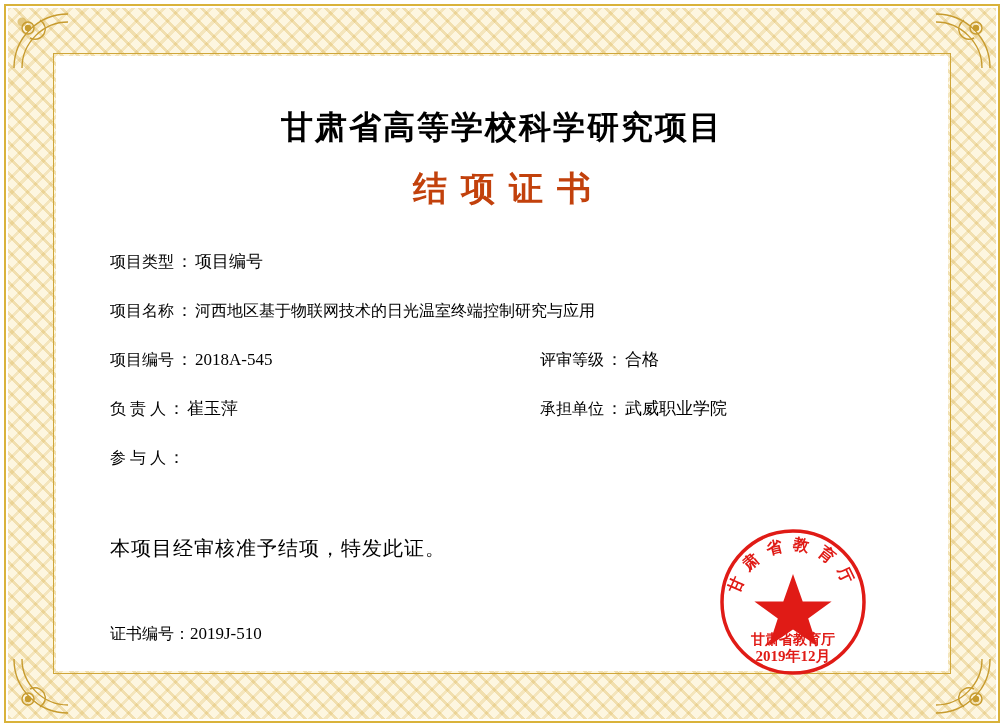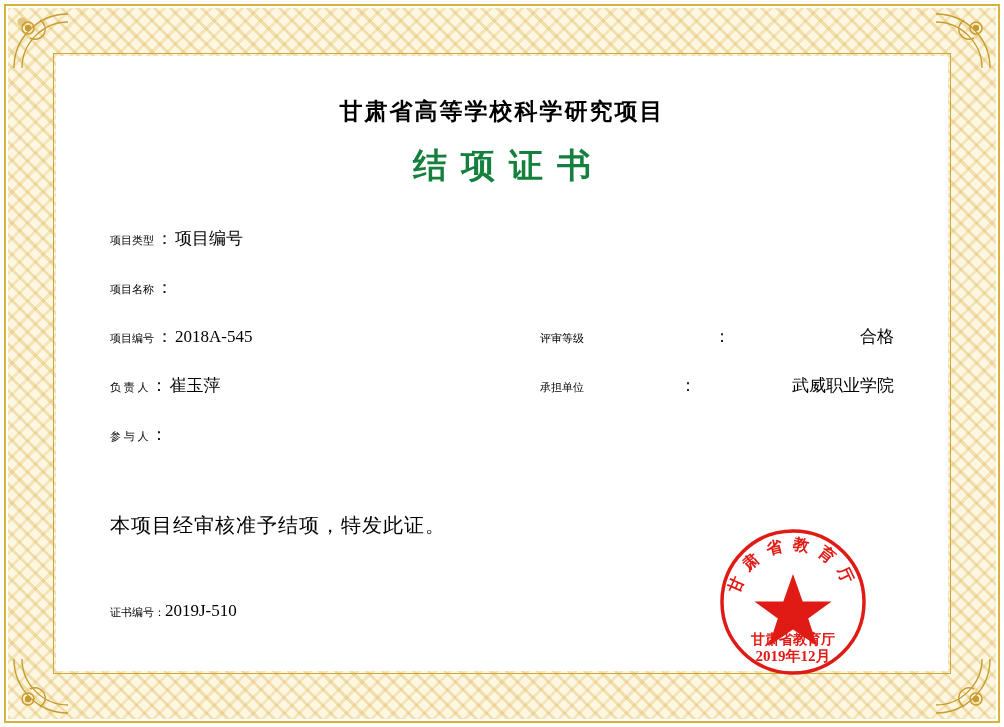--- a/index.html
+++ b/index.html
@@ -82,11 +82,11 @@
 
   .title-main {
     text-align: center;
-    font-size: 23px;
+    font-size: 32px;
     font-weight: bold;
     letter-spacing: 2px;
     color: #000;
-    margin-top: 20px;
+    margin-top: 30px;
     font-family: "Liberation Serif", "DejaVu Serif", serif;
   }
   .title-sub {

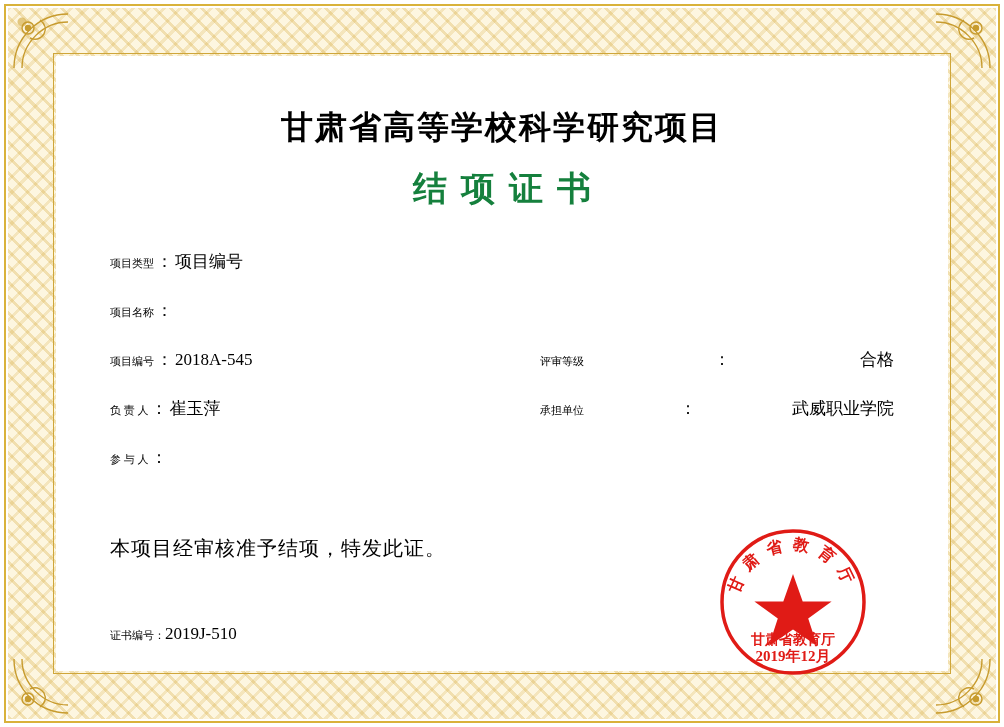--- a/index.html
+++ b/index.html
@@ -94,7 +94,7 @@
     font-size: 34px;
     font-weight: bold;
     letter-spacing: 14px;
-    color: #15803d;
+    color: #c2410c;
     margin-top: 16px;
     padding-left: 14px;
   }

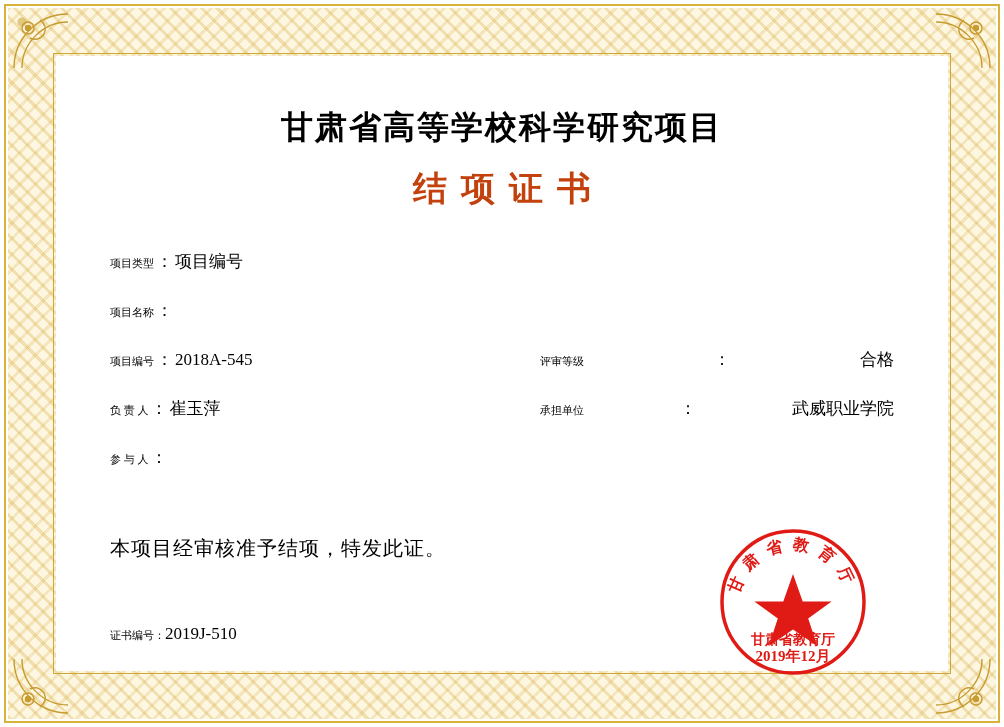--- a/index.html
+++ b/index.html
@@ -119,7 +119,7 @@
   .f-label {
     white-space: pre;
     color: #000;
-    font-size: 11px;
+    font-size: 16px;
   }
   .f-colon { padding: 0 2px; }
   .f-value {

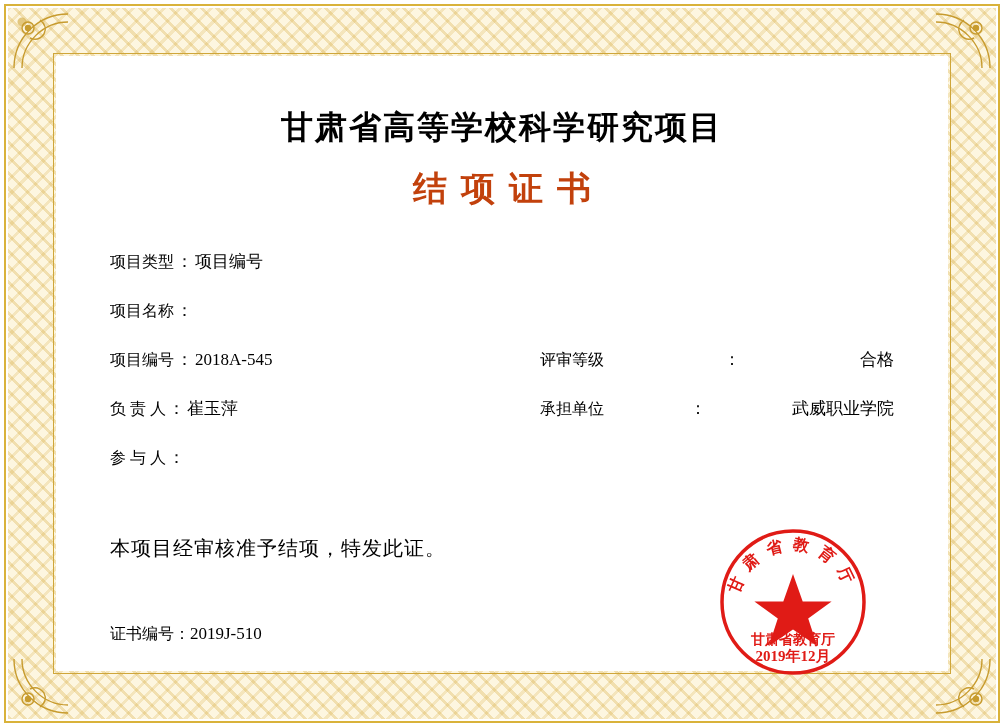--- a/index.html
+++ b/index.html
@@ -224,6 +224,7 @@
       <div class="field-row">
         <span class="f-label">项目名称</span>
         <span class="f-colon">：</span>
+        <span class="f-value sm">河西地区基于物联网技术的日光温室终端控制研究与应用</span>
       </div>
 
       <div class="field-row two-col">

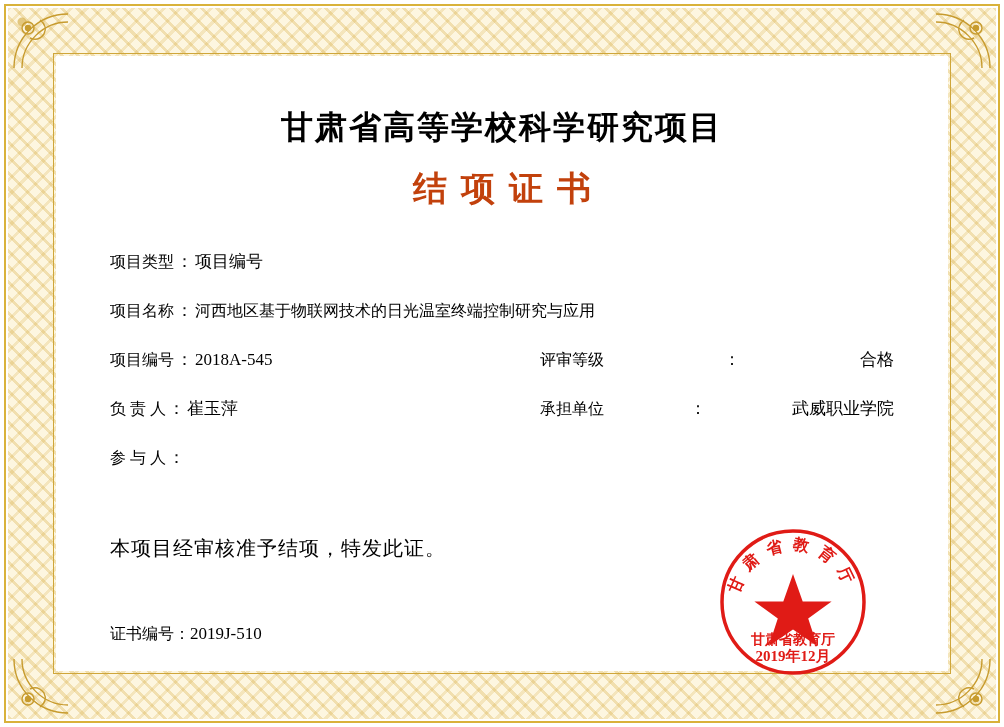--- a/index.html
+++ b/index.html
@@ -114,7 +114,7 @@
     align-items: baseline;
   }
   .field-row.two-col .col-left { width: 430px; }
-  .field-row.two-col .col-right { flex: 1; justify-content: space-between; }
+  .field-row.two-col .col-right { flex: 1; }
 
   .f-label {
     white-space: pre;

